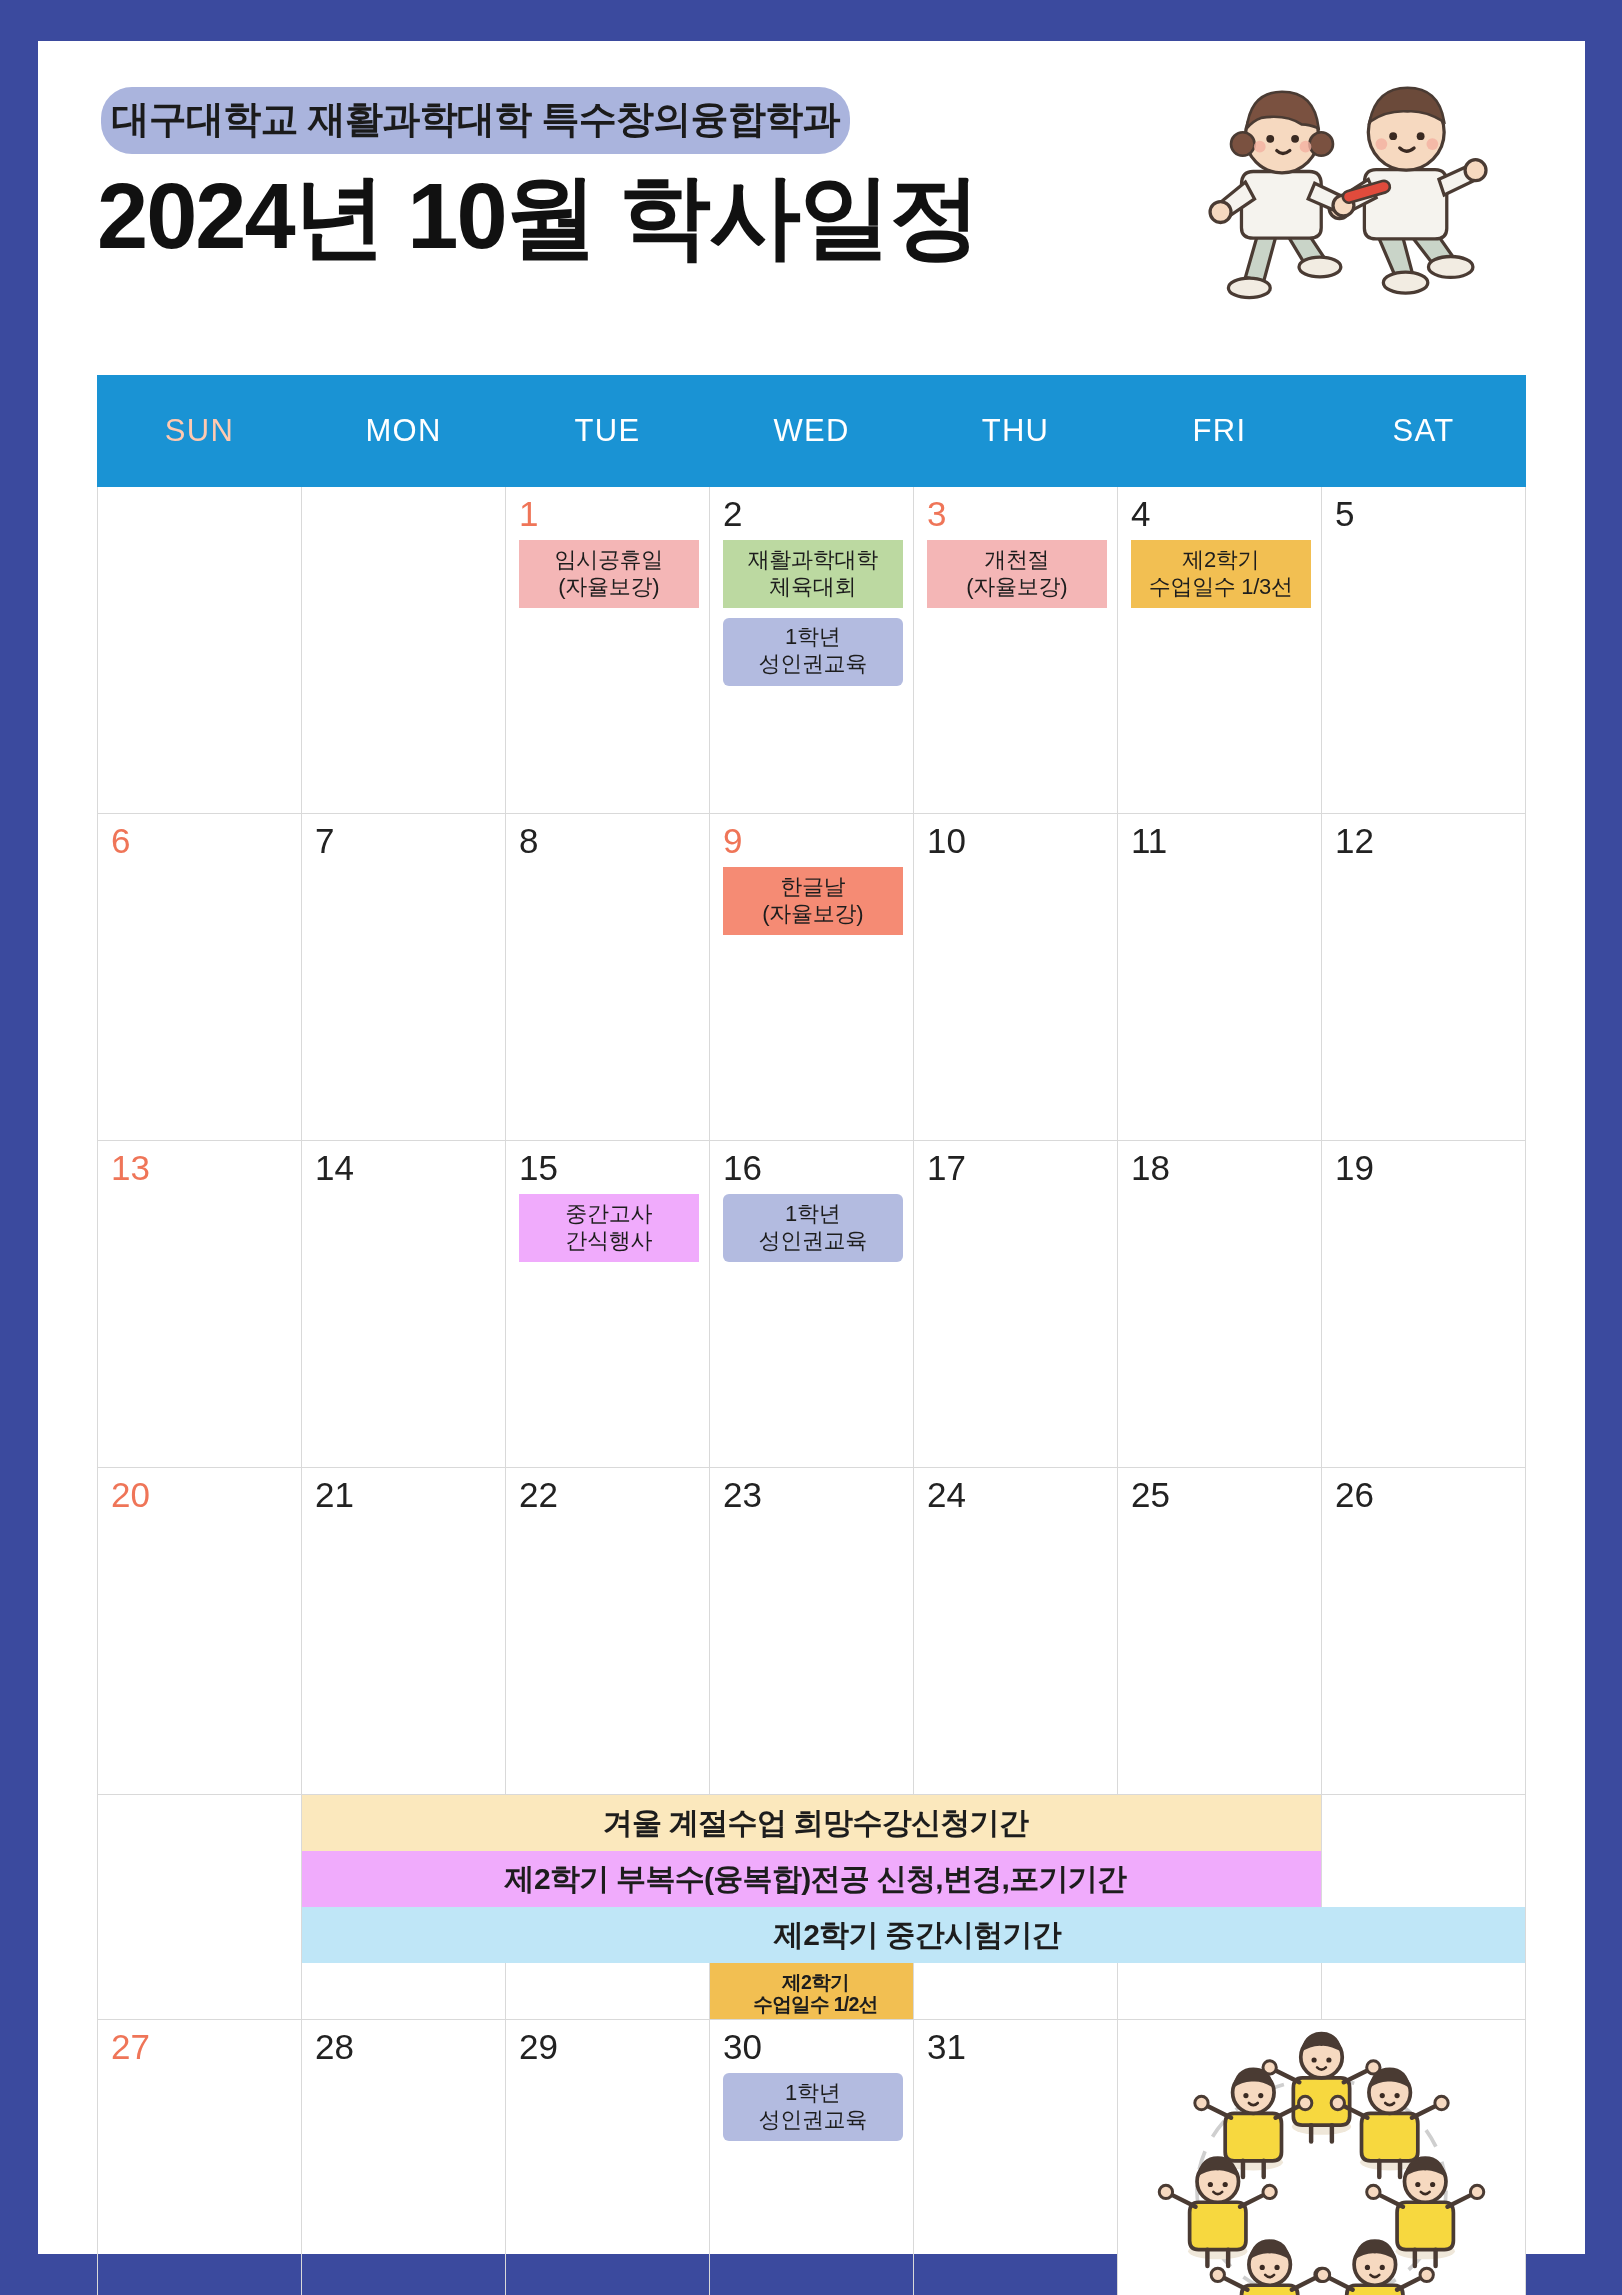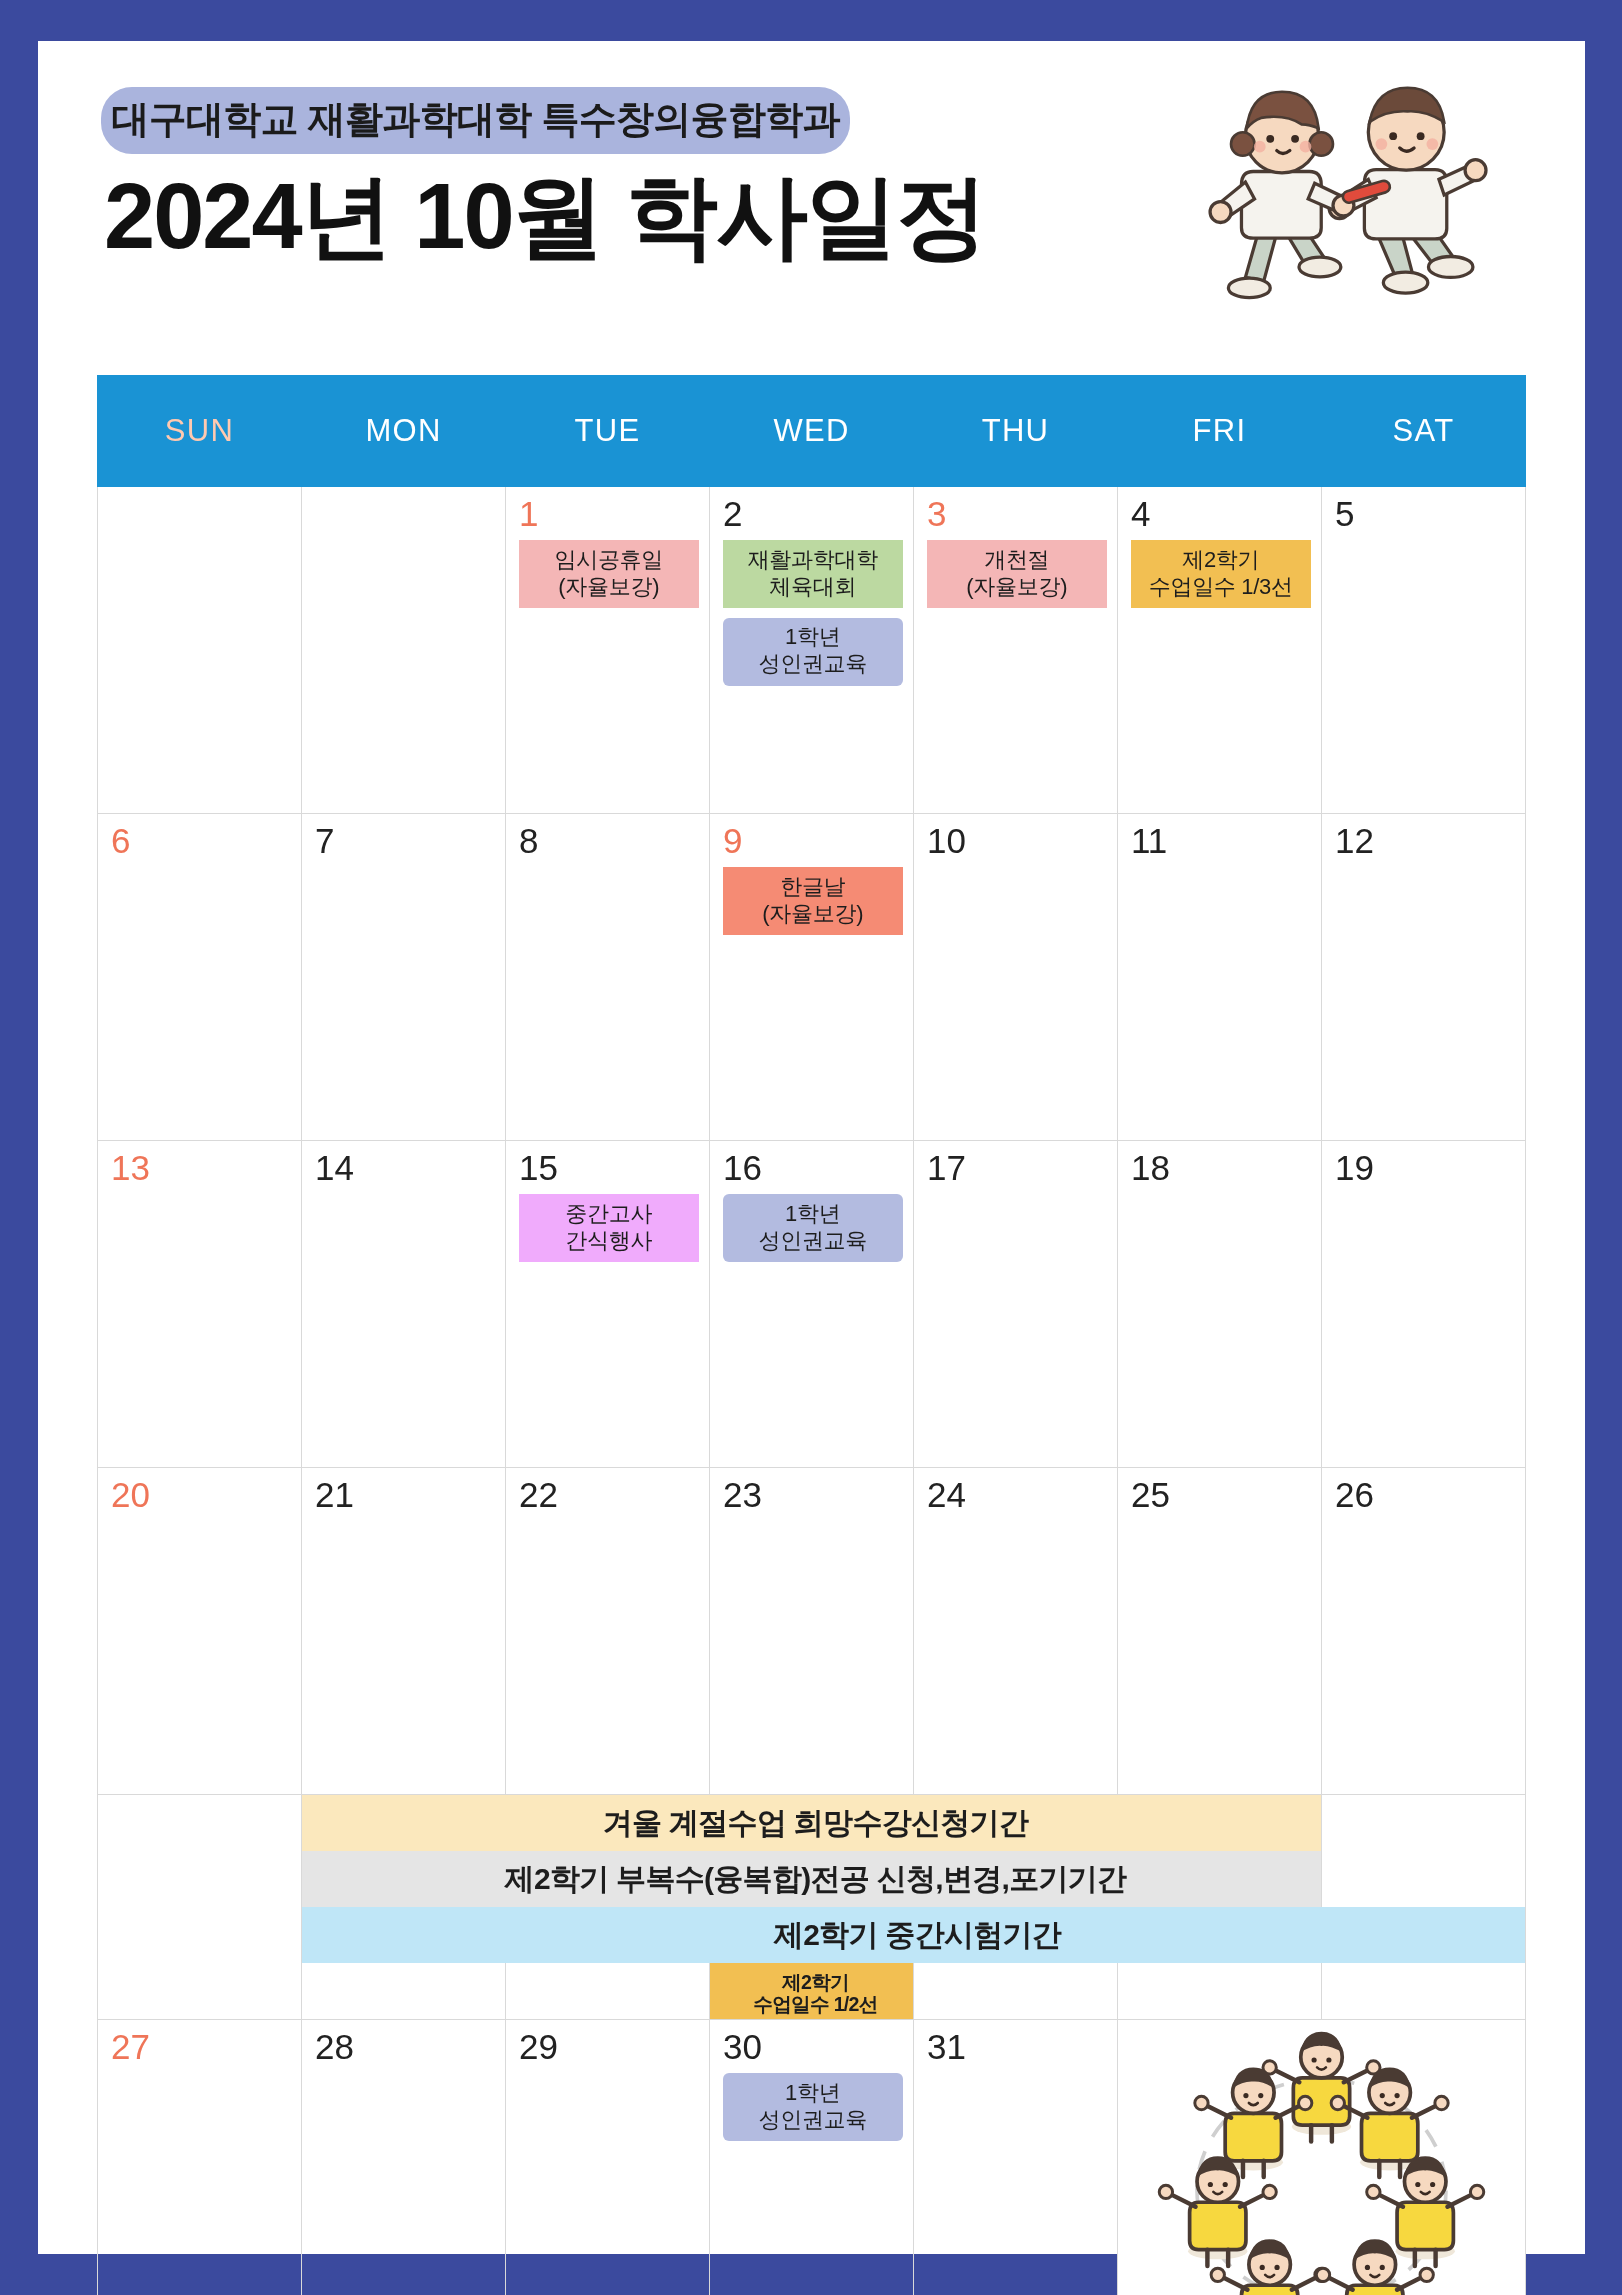--- a/index.html
+++ b/index.html
@@ -39,7 +39,7 @@
   }
   .title {
     margin-top: 14.4px;
-    margin-left: 7px;
+    margin-left: 0;
     font-size: 92px;
     font-weight: bold;
     letter-spacing: -2px;

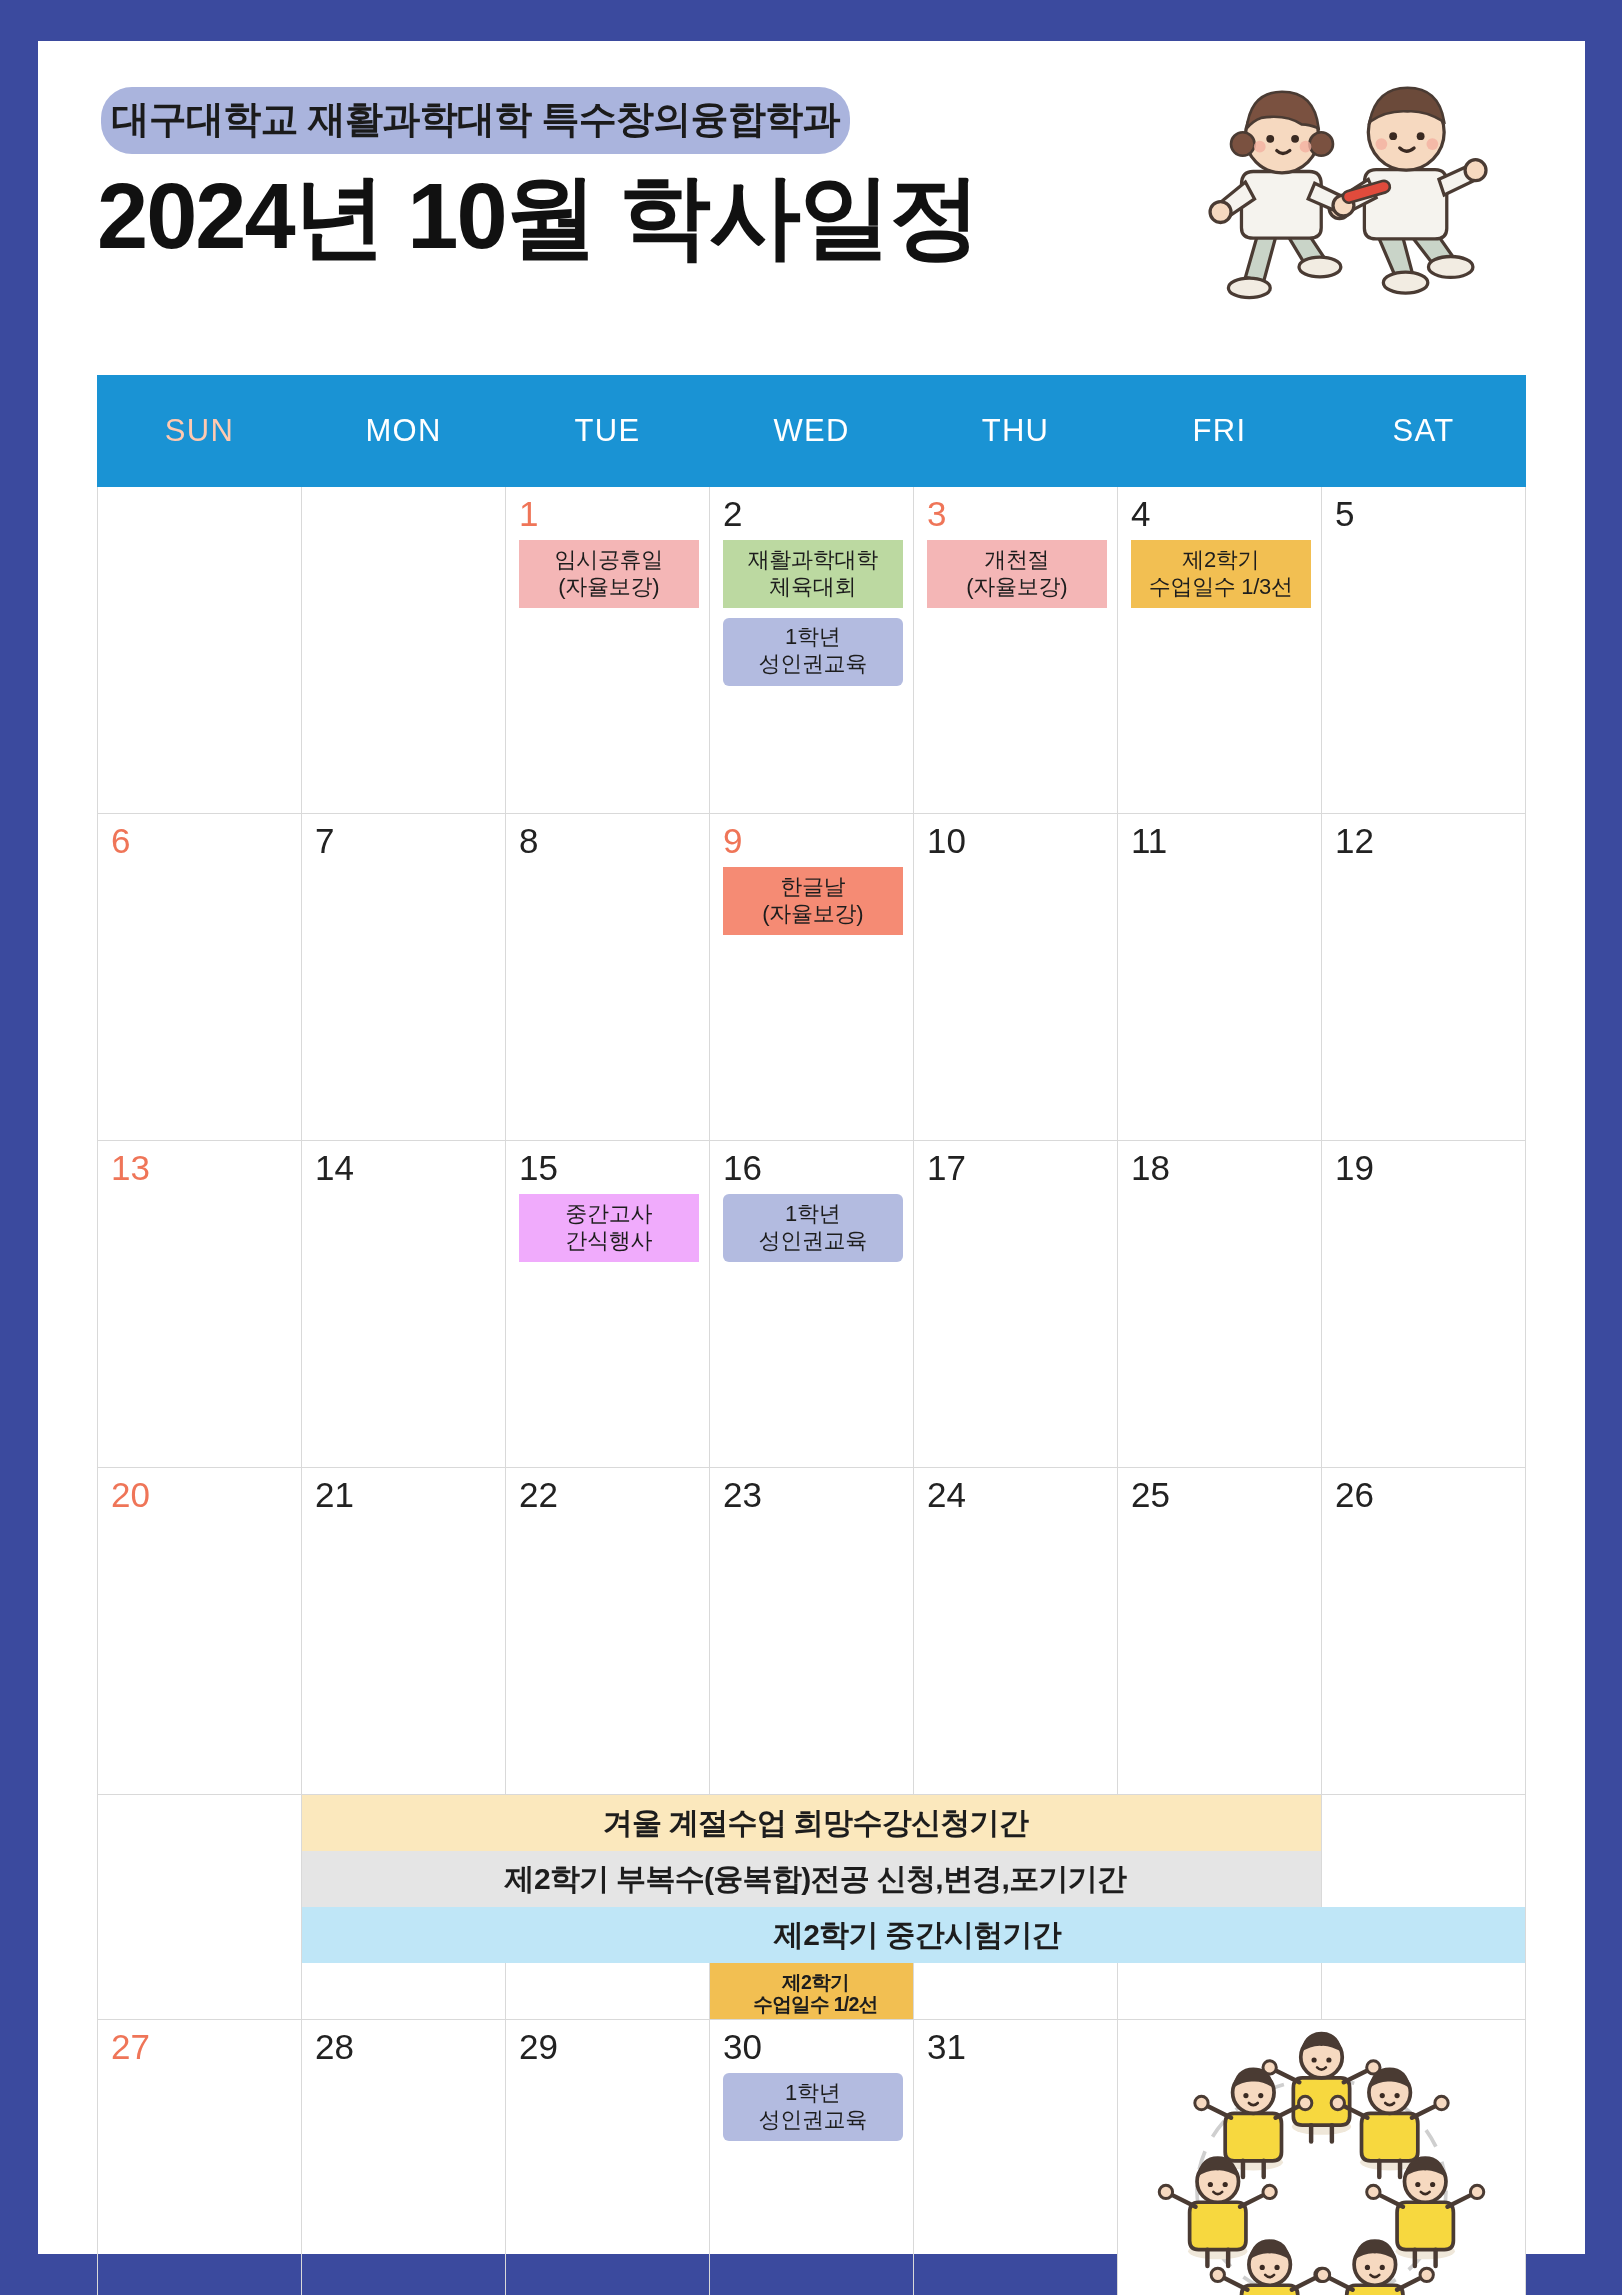--- a/index.html
+++ b/index.html
@@ -119,7 +119,7 @@
     padding-left: 8px;
   }
   .banner.cream { background: #fbe8bd; }
-  .banner.rose  { background: #e5e5e5; }
+  .banner.rose  { background: #f0abfc; }
   .banner.sky   { background: #bfe6f7; }
   .banner.amber { background: #f2bf52; font-size: 19.6px; line-height: 1.15; height: 56px; padding-top: 7.9px;}
 

